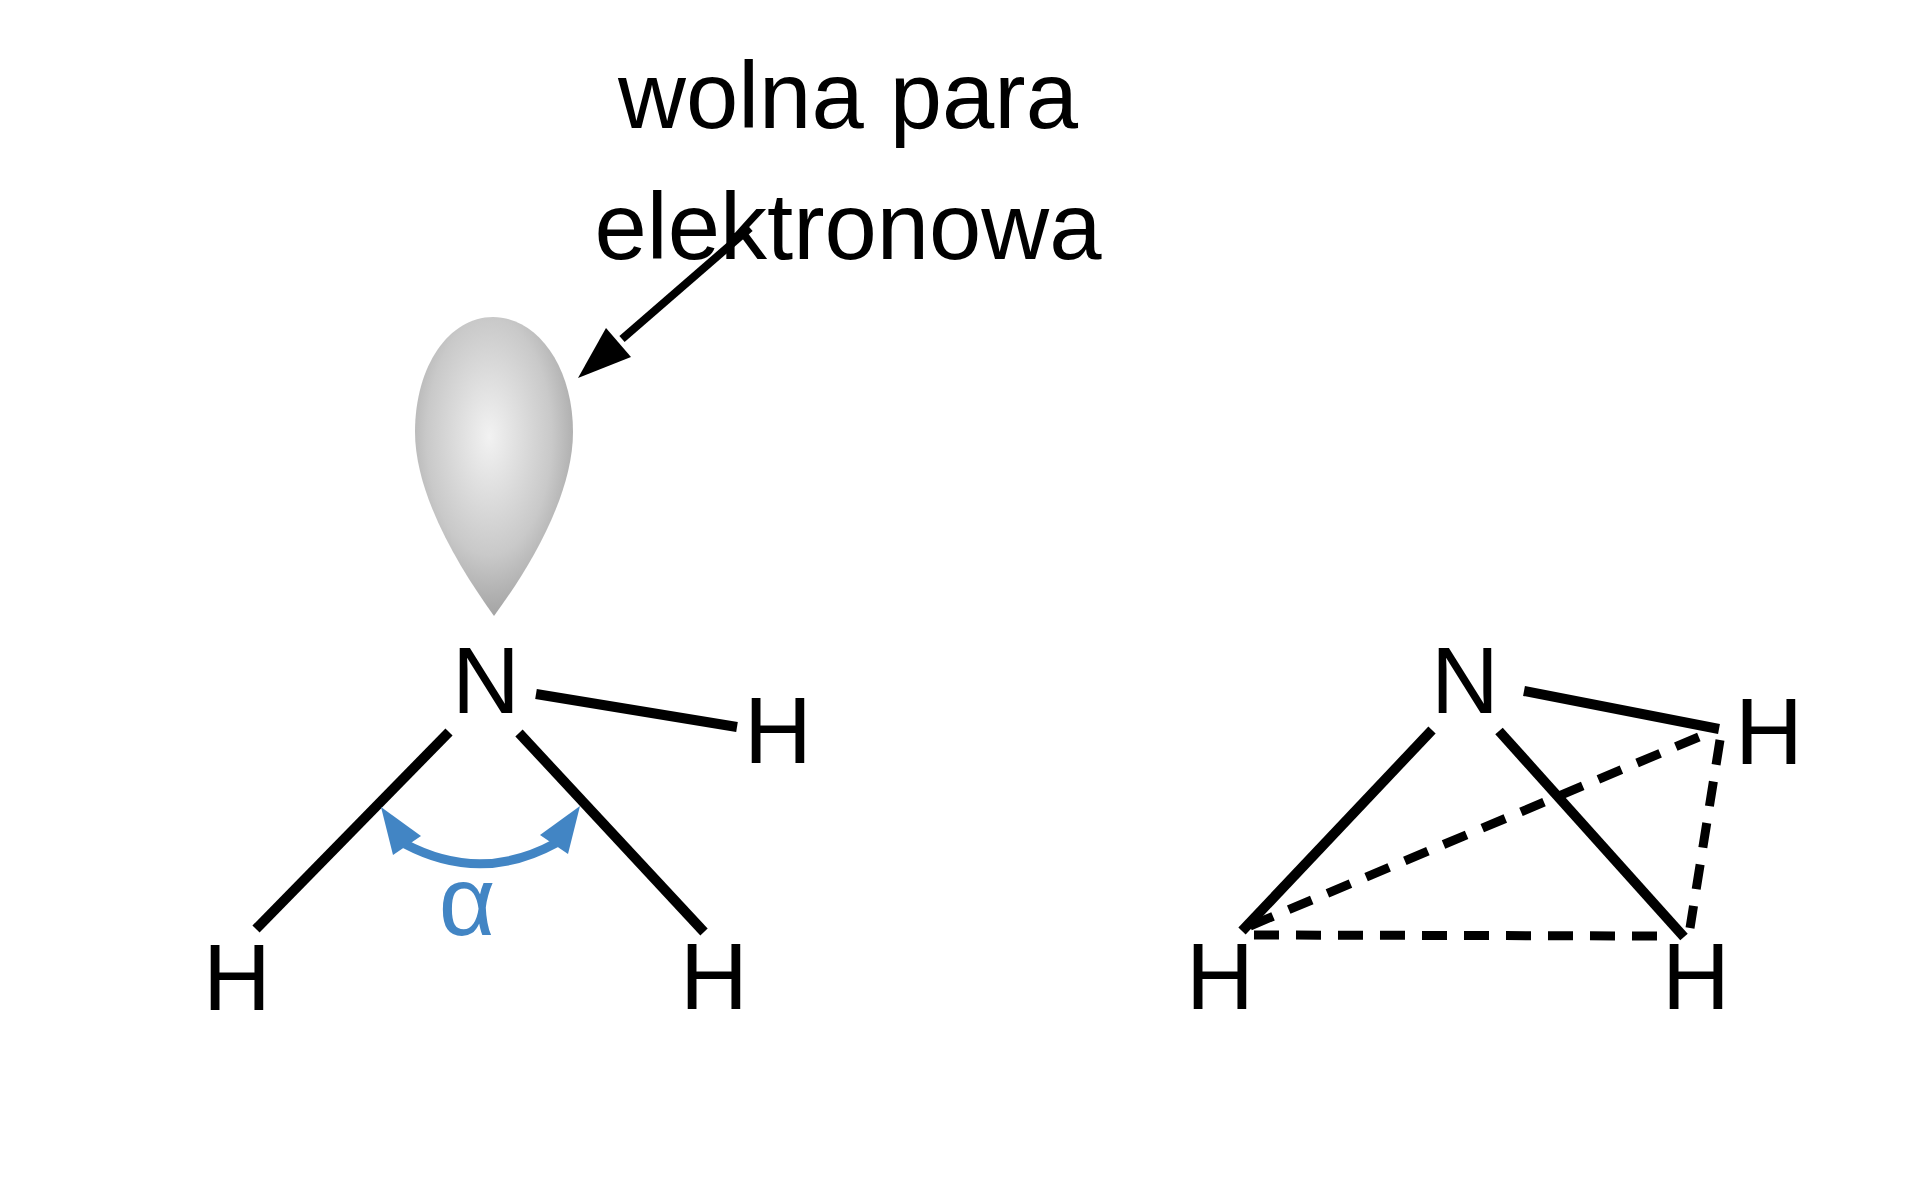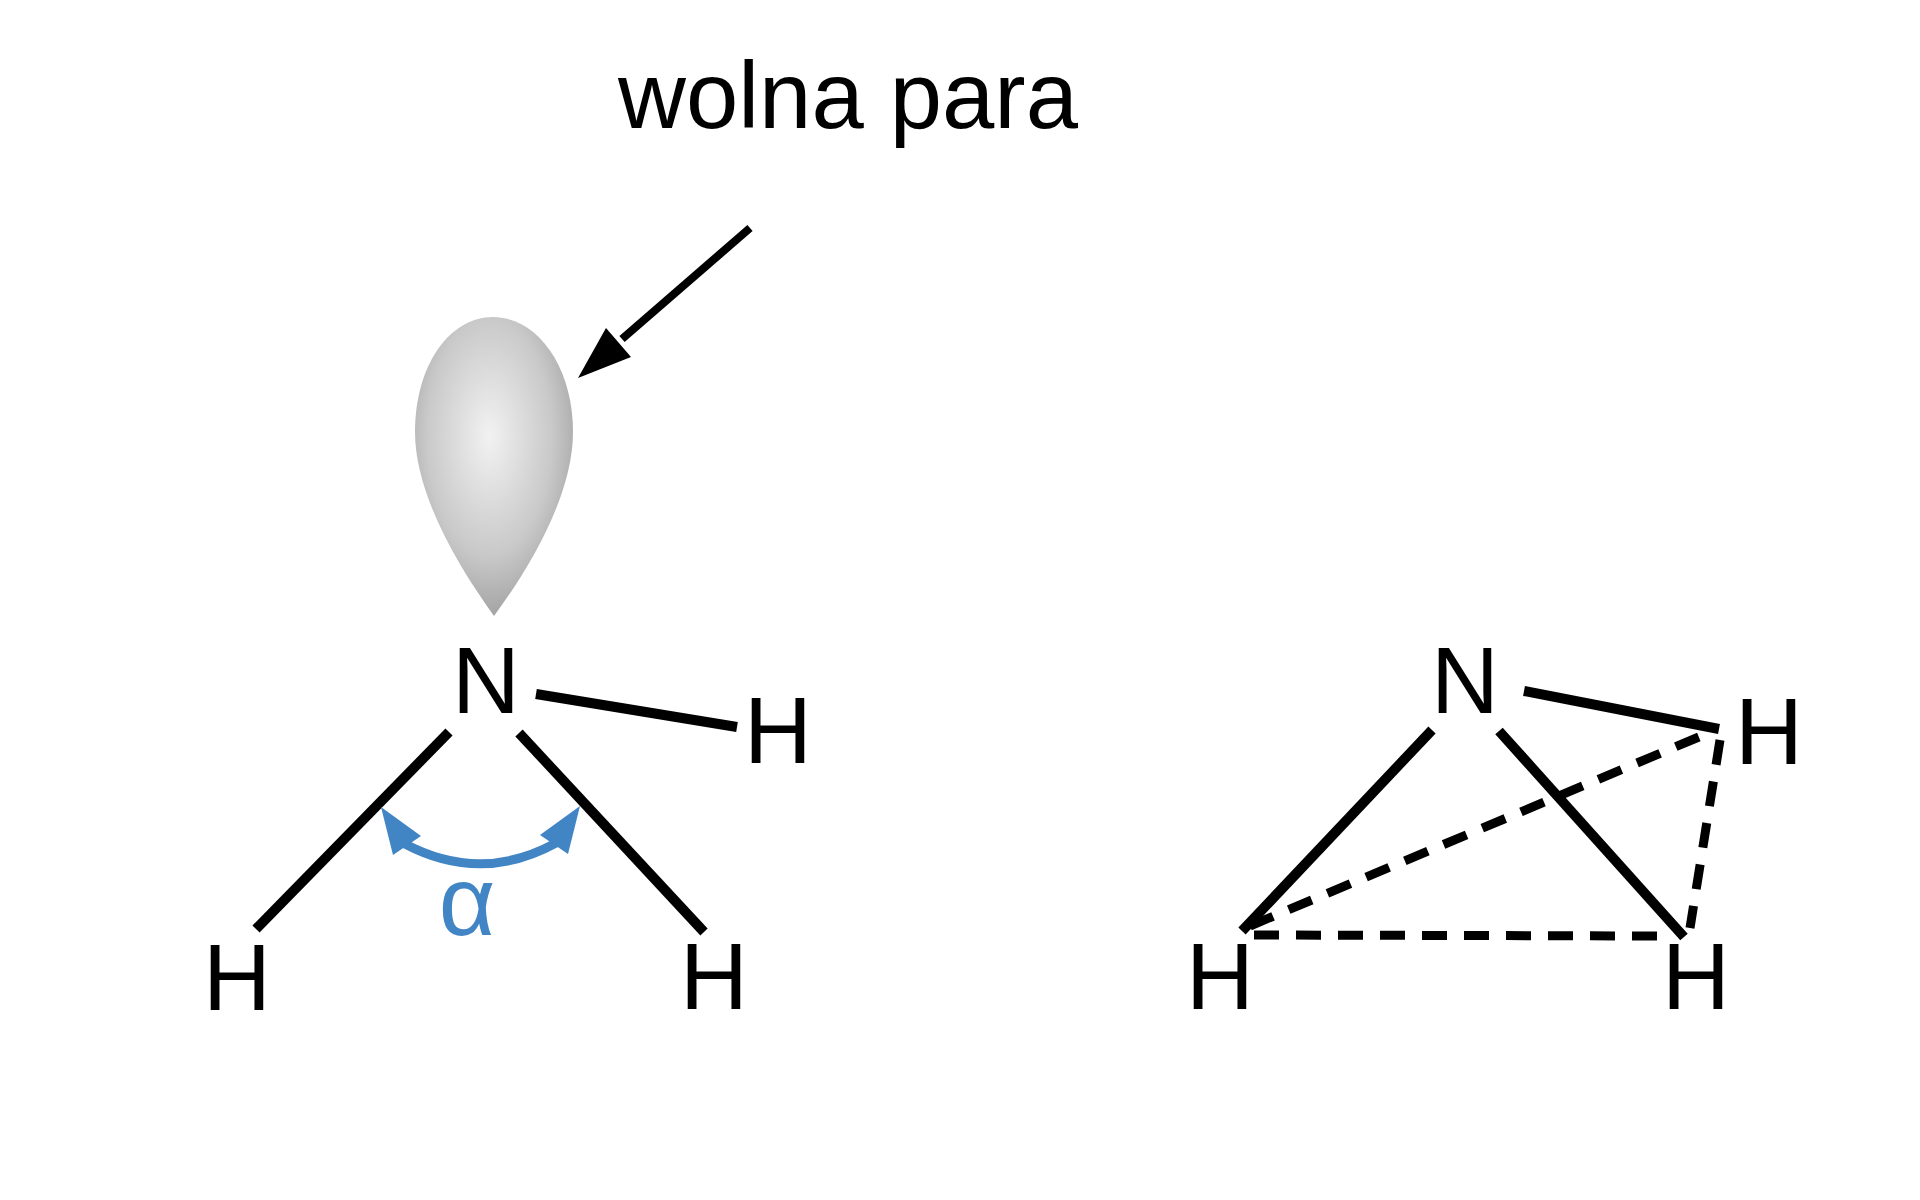--- a/index.html
+++ b/index.html
@@ -86,6 +86,7 @@
 
   <div class="label title" style="left:848px;top:30px;">
     <div>wolna para</div>
+    <div>elektronowa</div>
   </div>
 
   <div class="label atom" style="left:486px;top:681px;">N</div>

